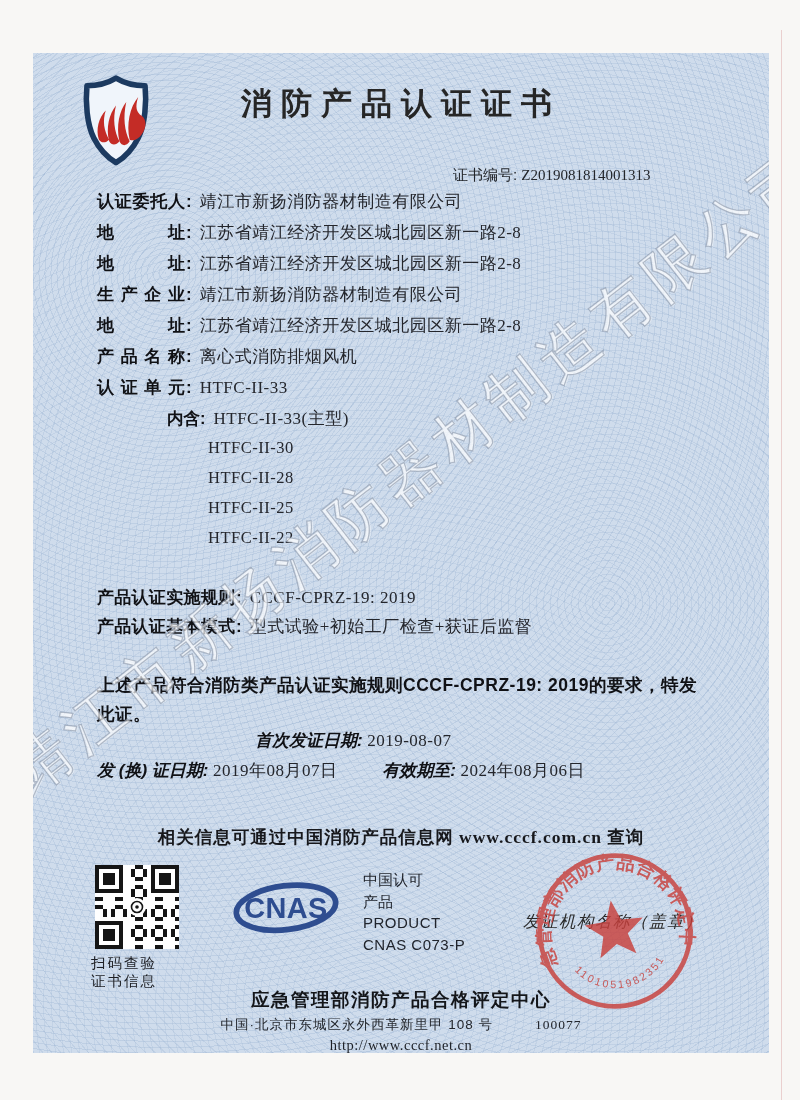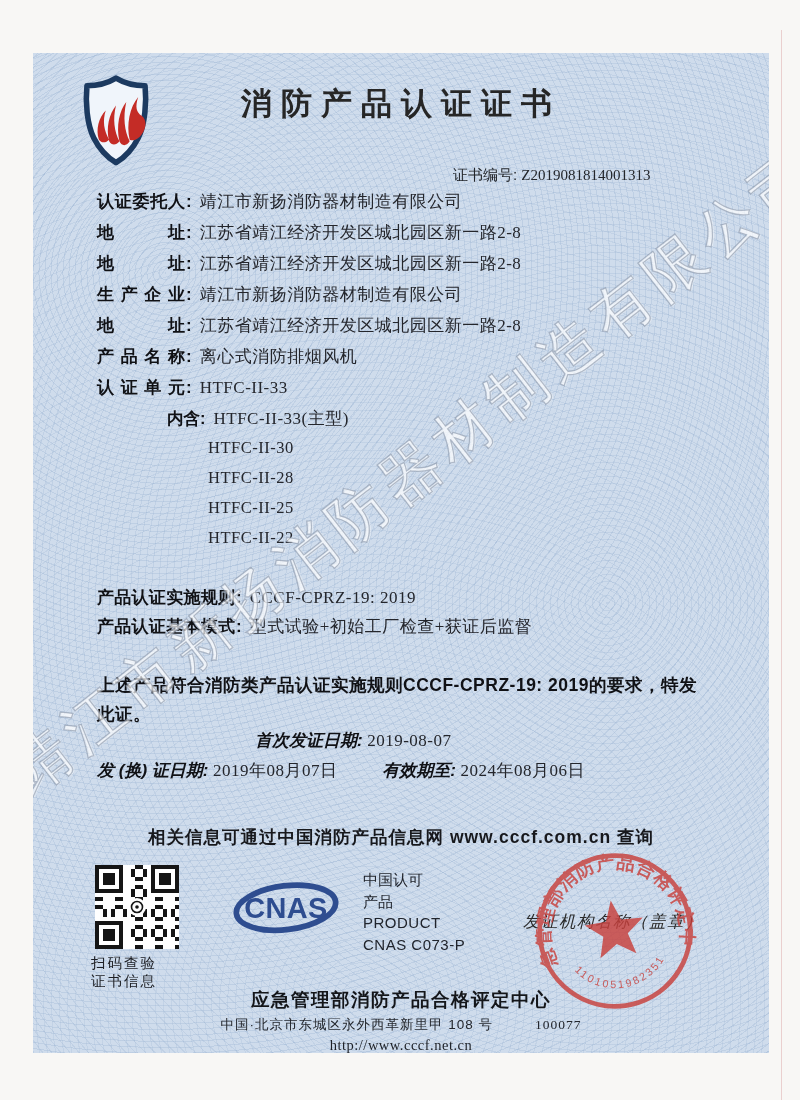--- a/index.html
+++ b/index.html
@@ -70,7 +70,7 @@
   .gap{display:inline-block;width:36px;}
   
   .notice1{left:0;top:743px;width:100%;text-align:center;font-weight:700;font-size:17.5px;color:#17181c;letter-spacing:1px;}
-  .notice2{left:0;top:772px;width:100%;text-align:center;font-weight:700;font-size:17.5px;color:#17181c;letter-spacing:1px;}
+  .notice2{left:0;top:772px;width:100%;text-align:center;font-weight:700;font-size:17.5px;color:#17181c;letter-spacing:1px;font-family:Liberation Serif, serif;}
   
   .qr{left:62px;top:812px;}
   .qr-cap{left:58px;width:100px;font-size:14.5px;color:#1d1f24;letter-spacing:2px;line-height:18px;}

